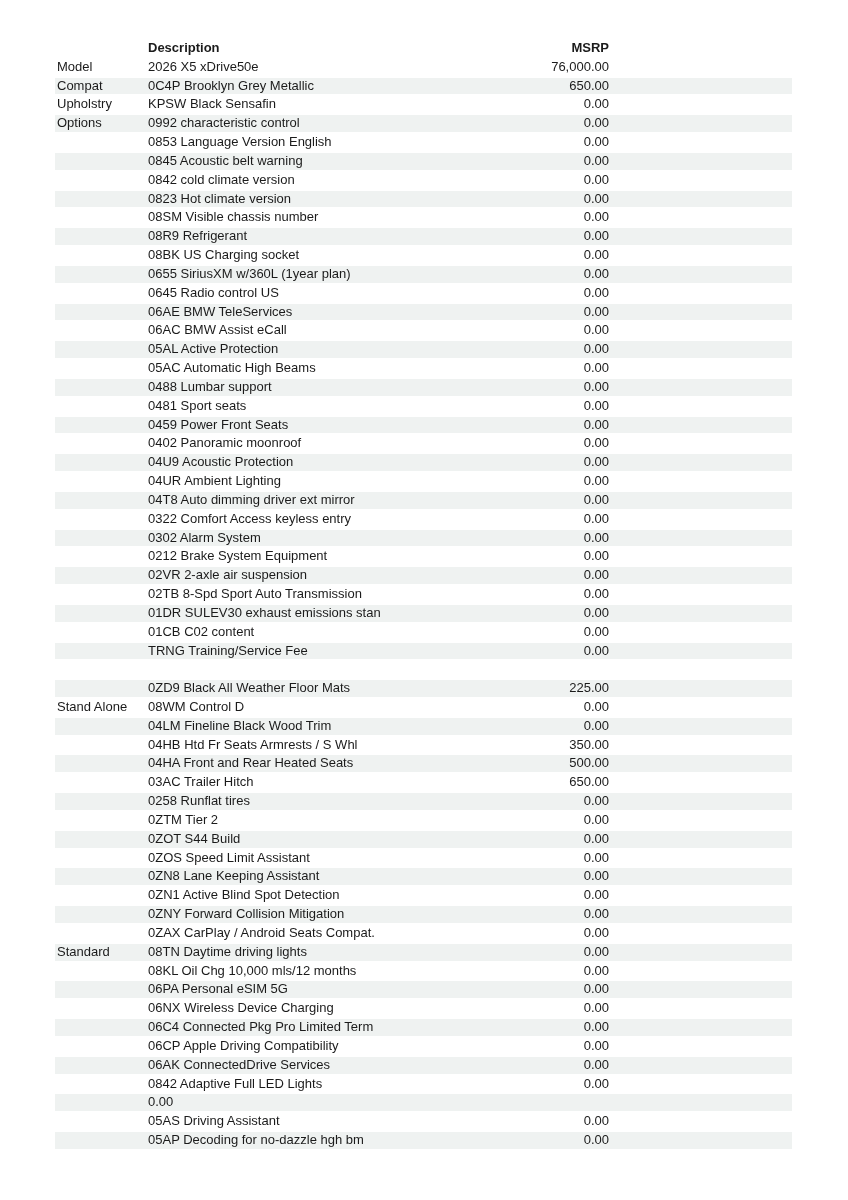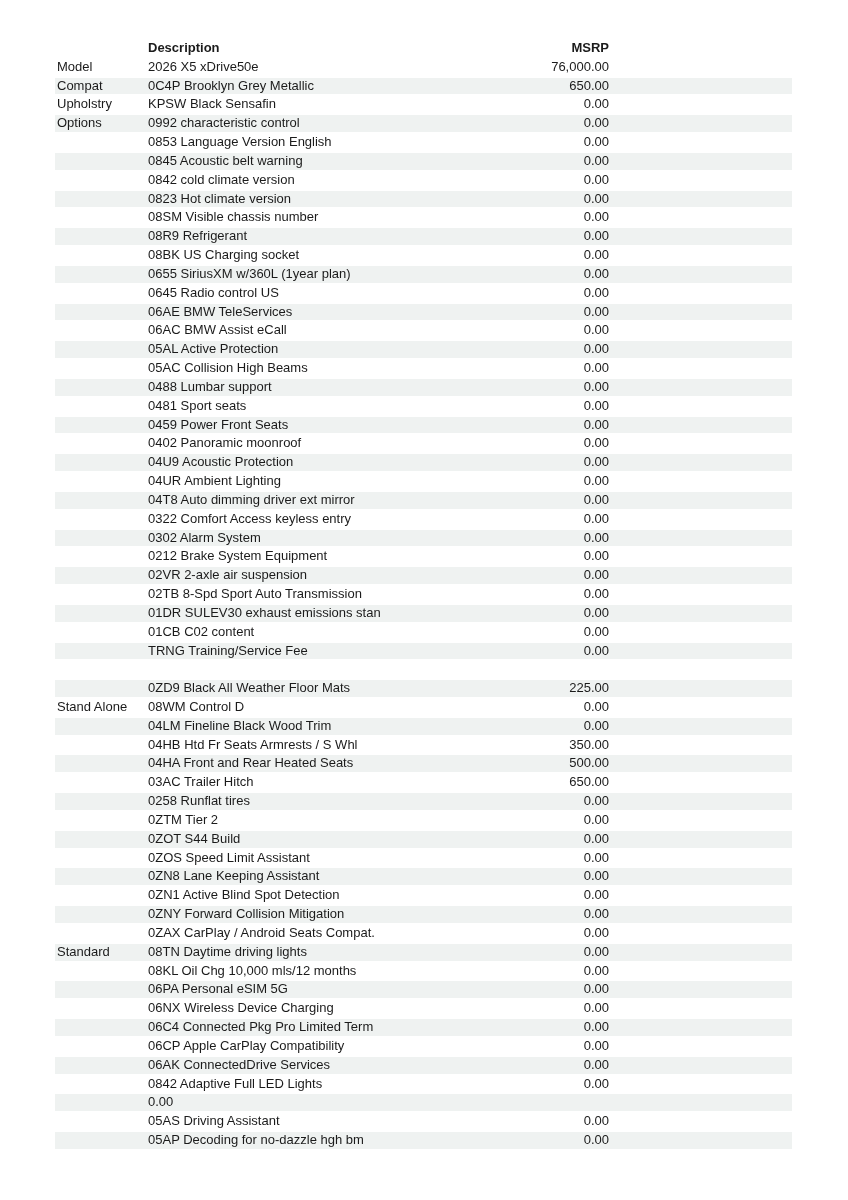--- a/index.html
+++ b/index.html
@@ -198,7 +198,7 @@
       <div class="row">
         <div class="cat"></div>
         <div class="mid">
-          <span class="desc">05AC Collision High Beams</span>
+          <span class="desc">05AC Automatic High Beams</span>
           <span class="msrp">0.00</span>
         </div>
         <div></div>

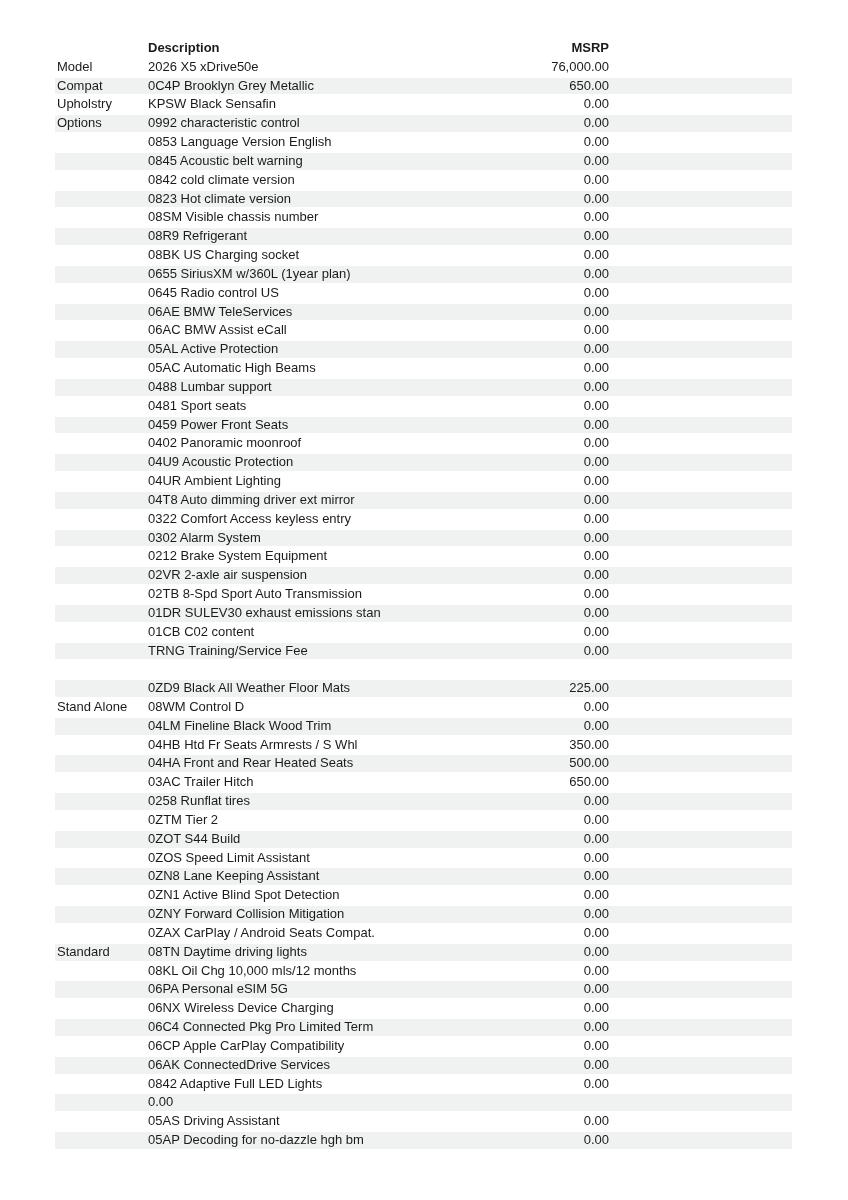--- a/index.html
+++ b/index.html
@@ -518,7 +518,7 @@
       <div class="row">
         <div class="cat"></div>
         <div class="mid">
-          <span class="desc">06CP Apple CarPlay Compatibility</span>
+          <span class="desc">06CP Apple Driving Compatibility</span>
           <span class="msrp">0.00</span>
         </div>
         <div></div>

